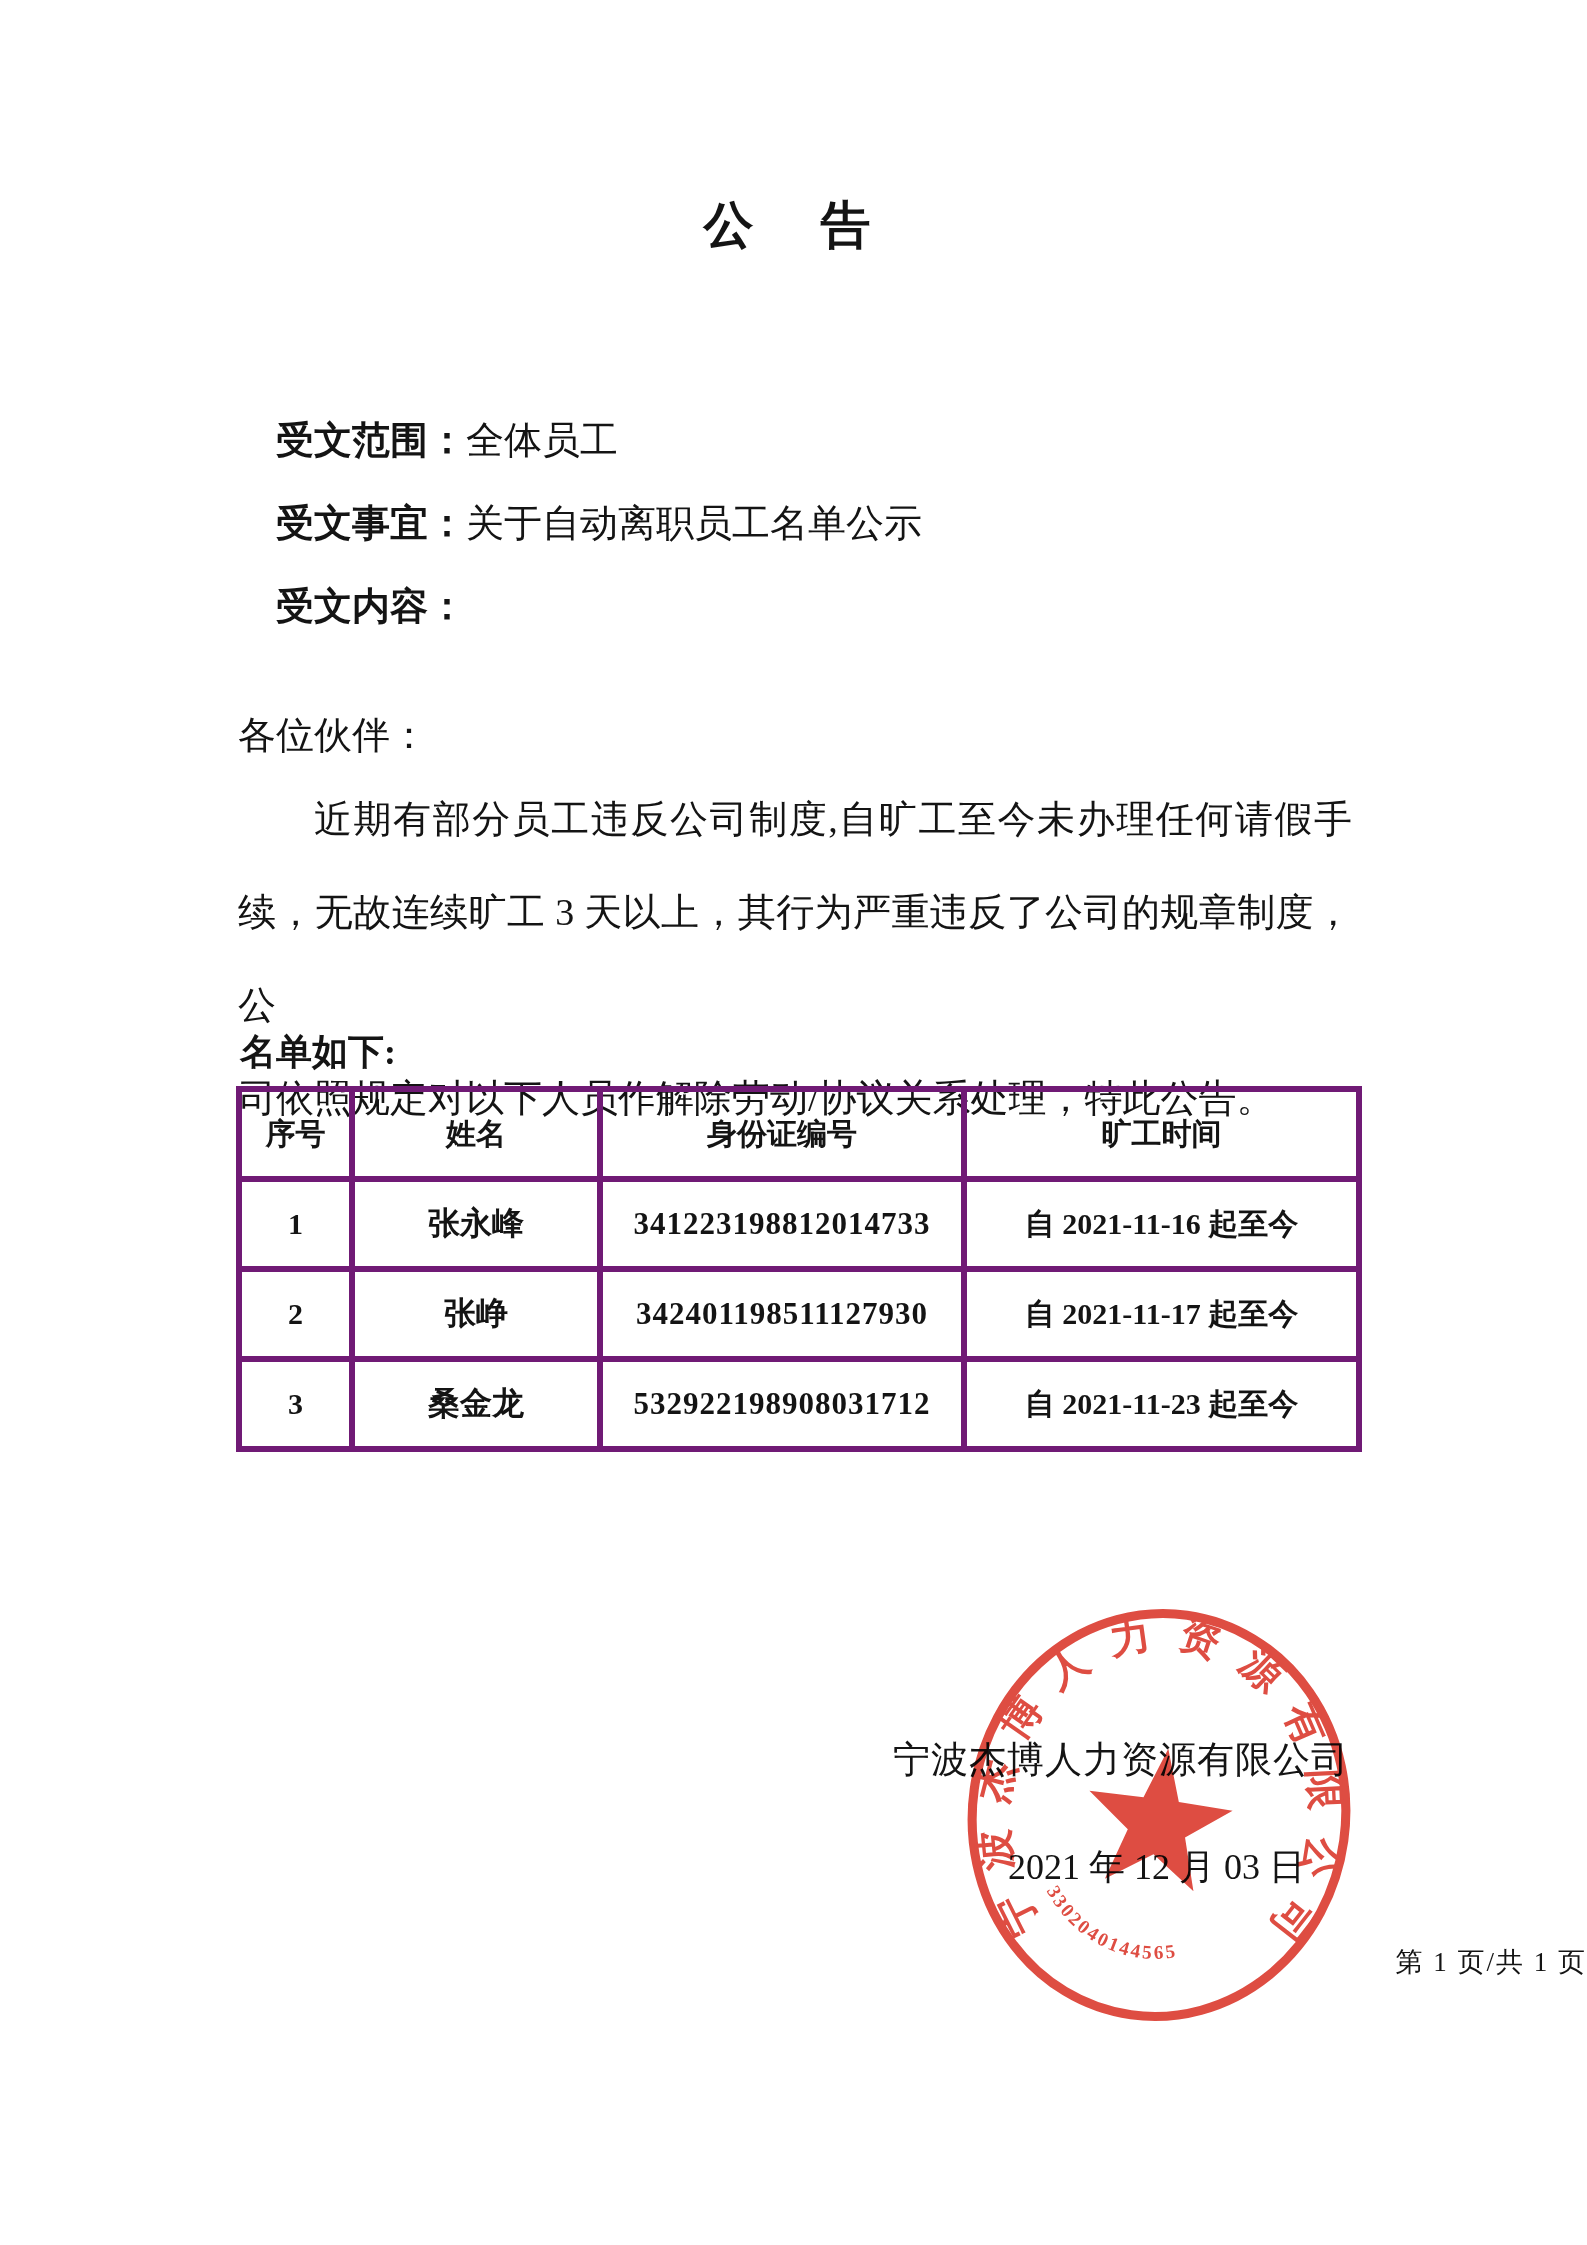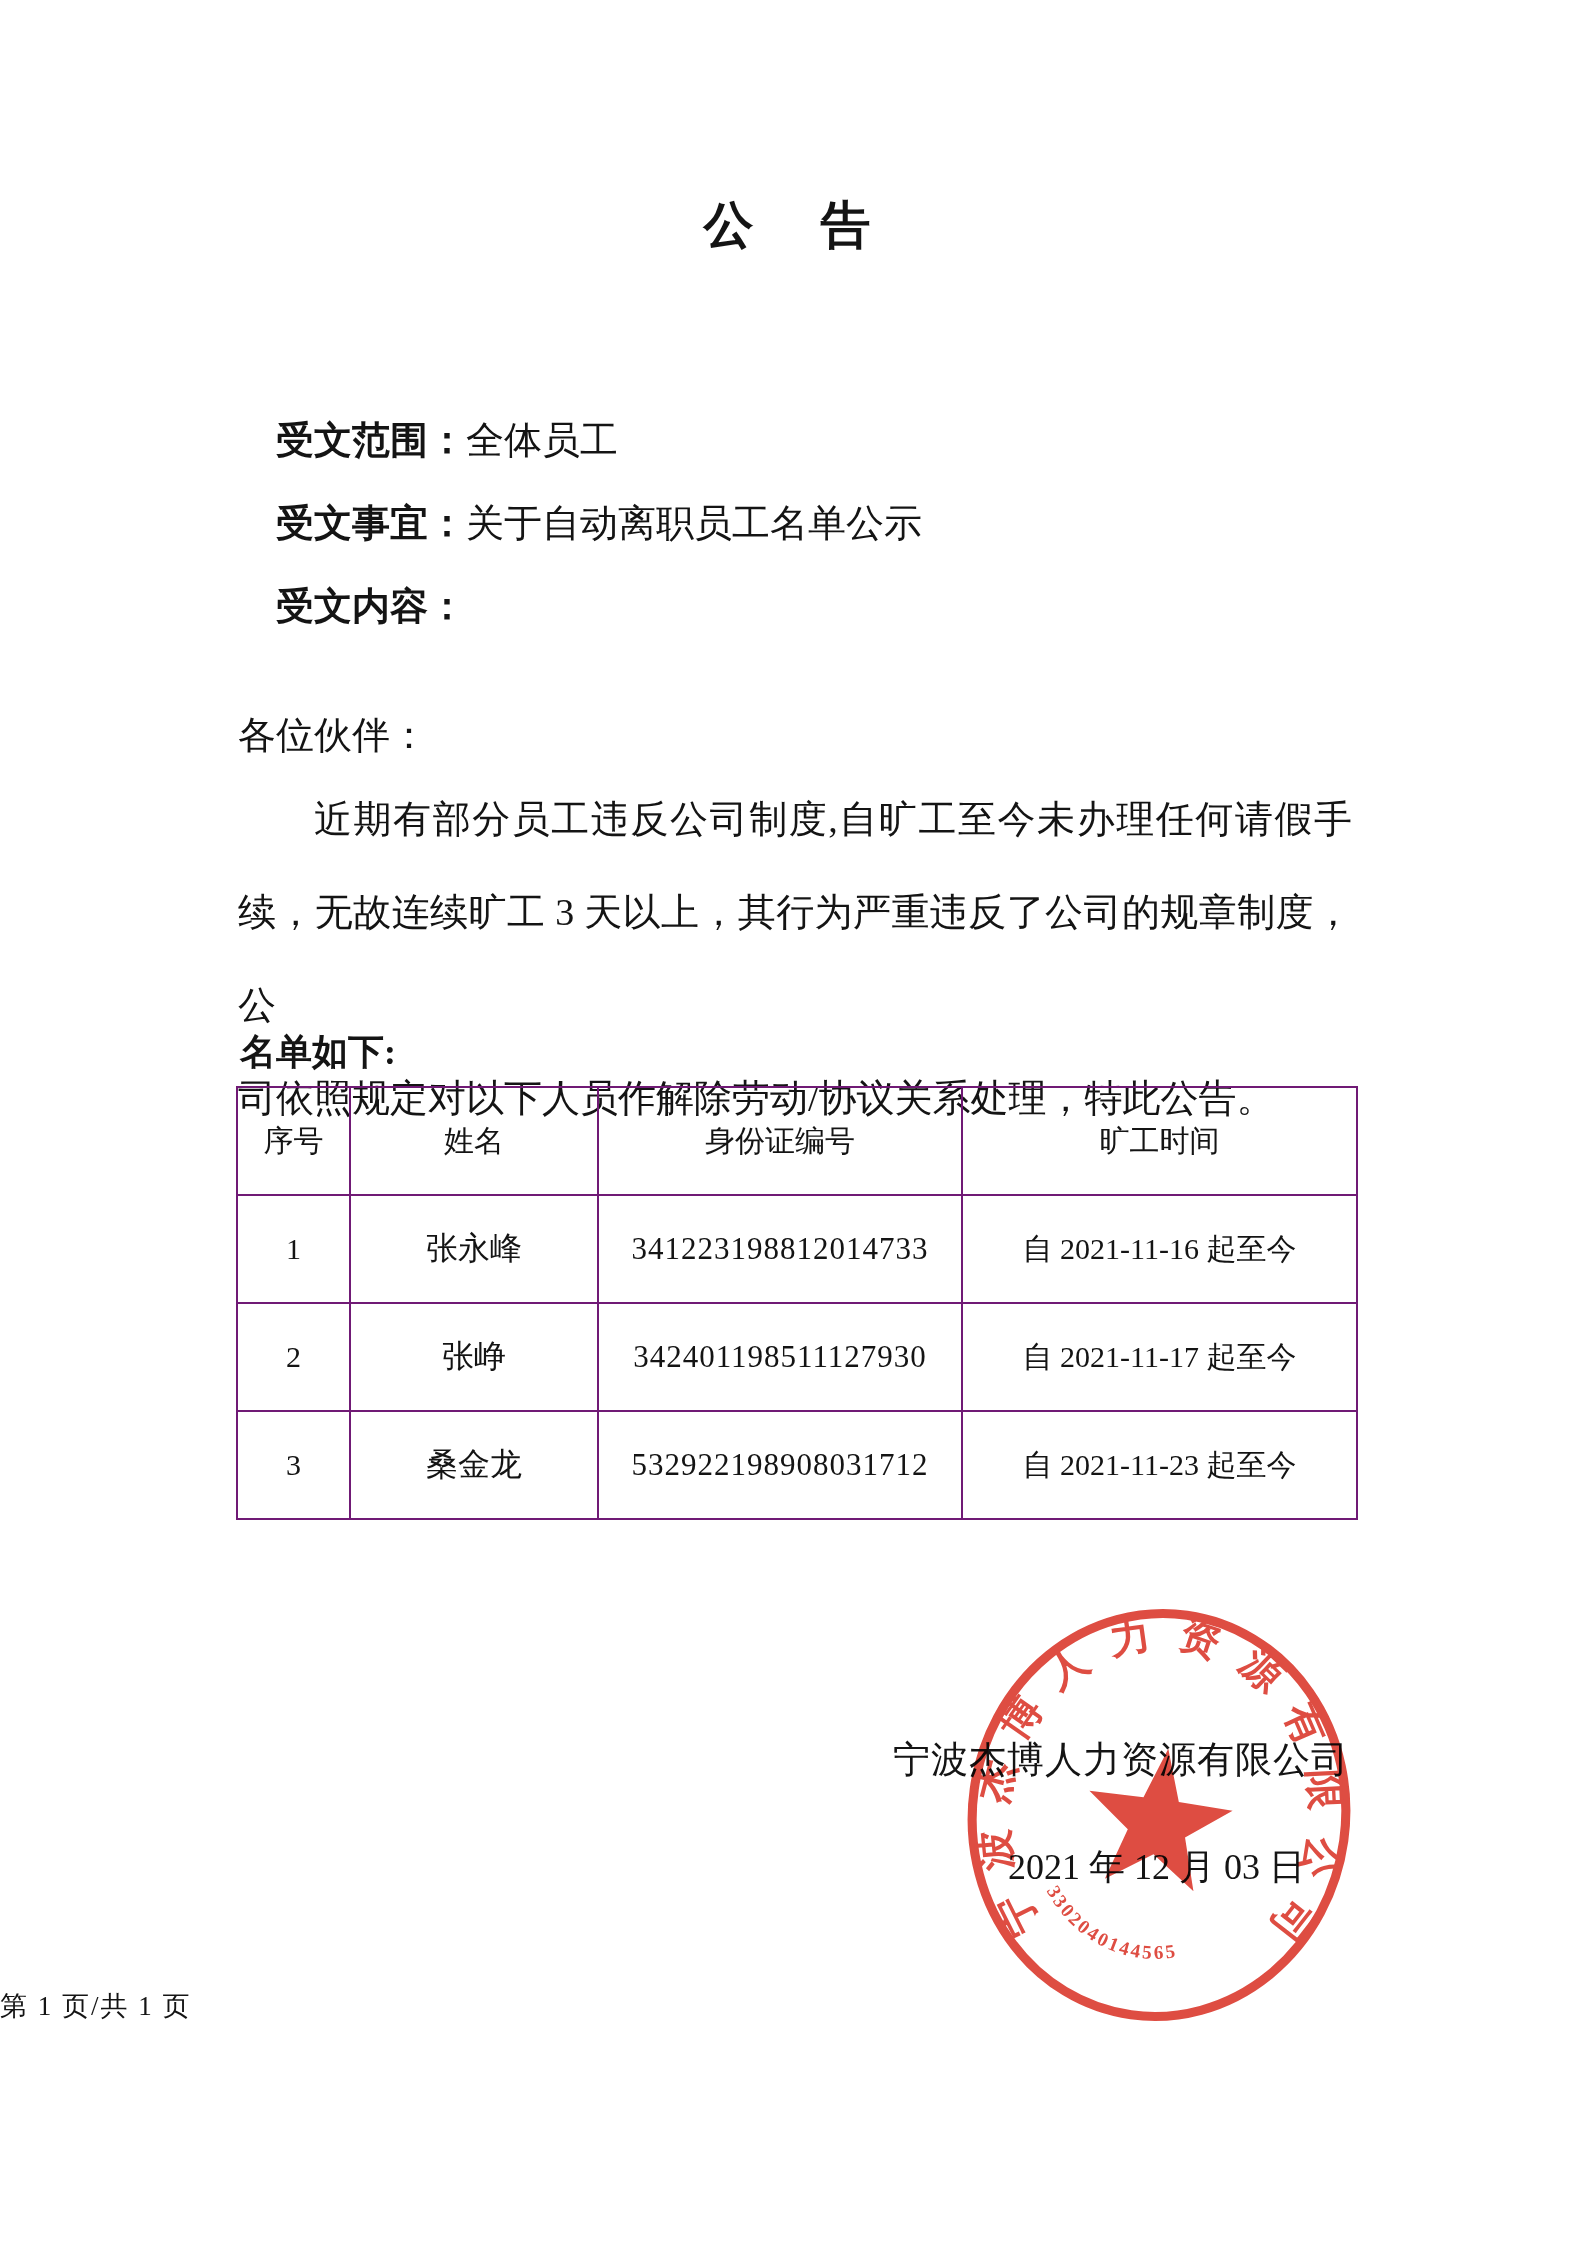--- a/index.html
+++ b/index.html
@@ -54,11 +54,11 @@
     border-collapse: collapse; table-layout: fixed;
   }
   table.roster td, table.roster th {
-    border: 2px solid #701a75;
+    border: 6px solid #701a75;
     height: 74px;
     text-align: center; vertical-align: middle;
-    font-weight: normal;
-    padding: 16px;
+    font-weight: bold;
+    padding: 5px;
   }
   table.roster th { font-size: 30px; }
   td.cell-seq  { font-size: 30px; }

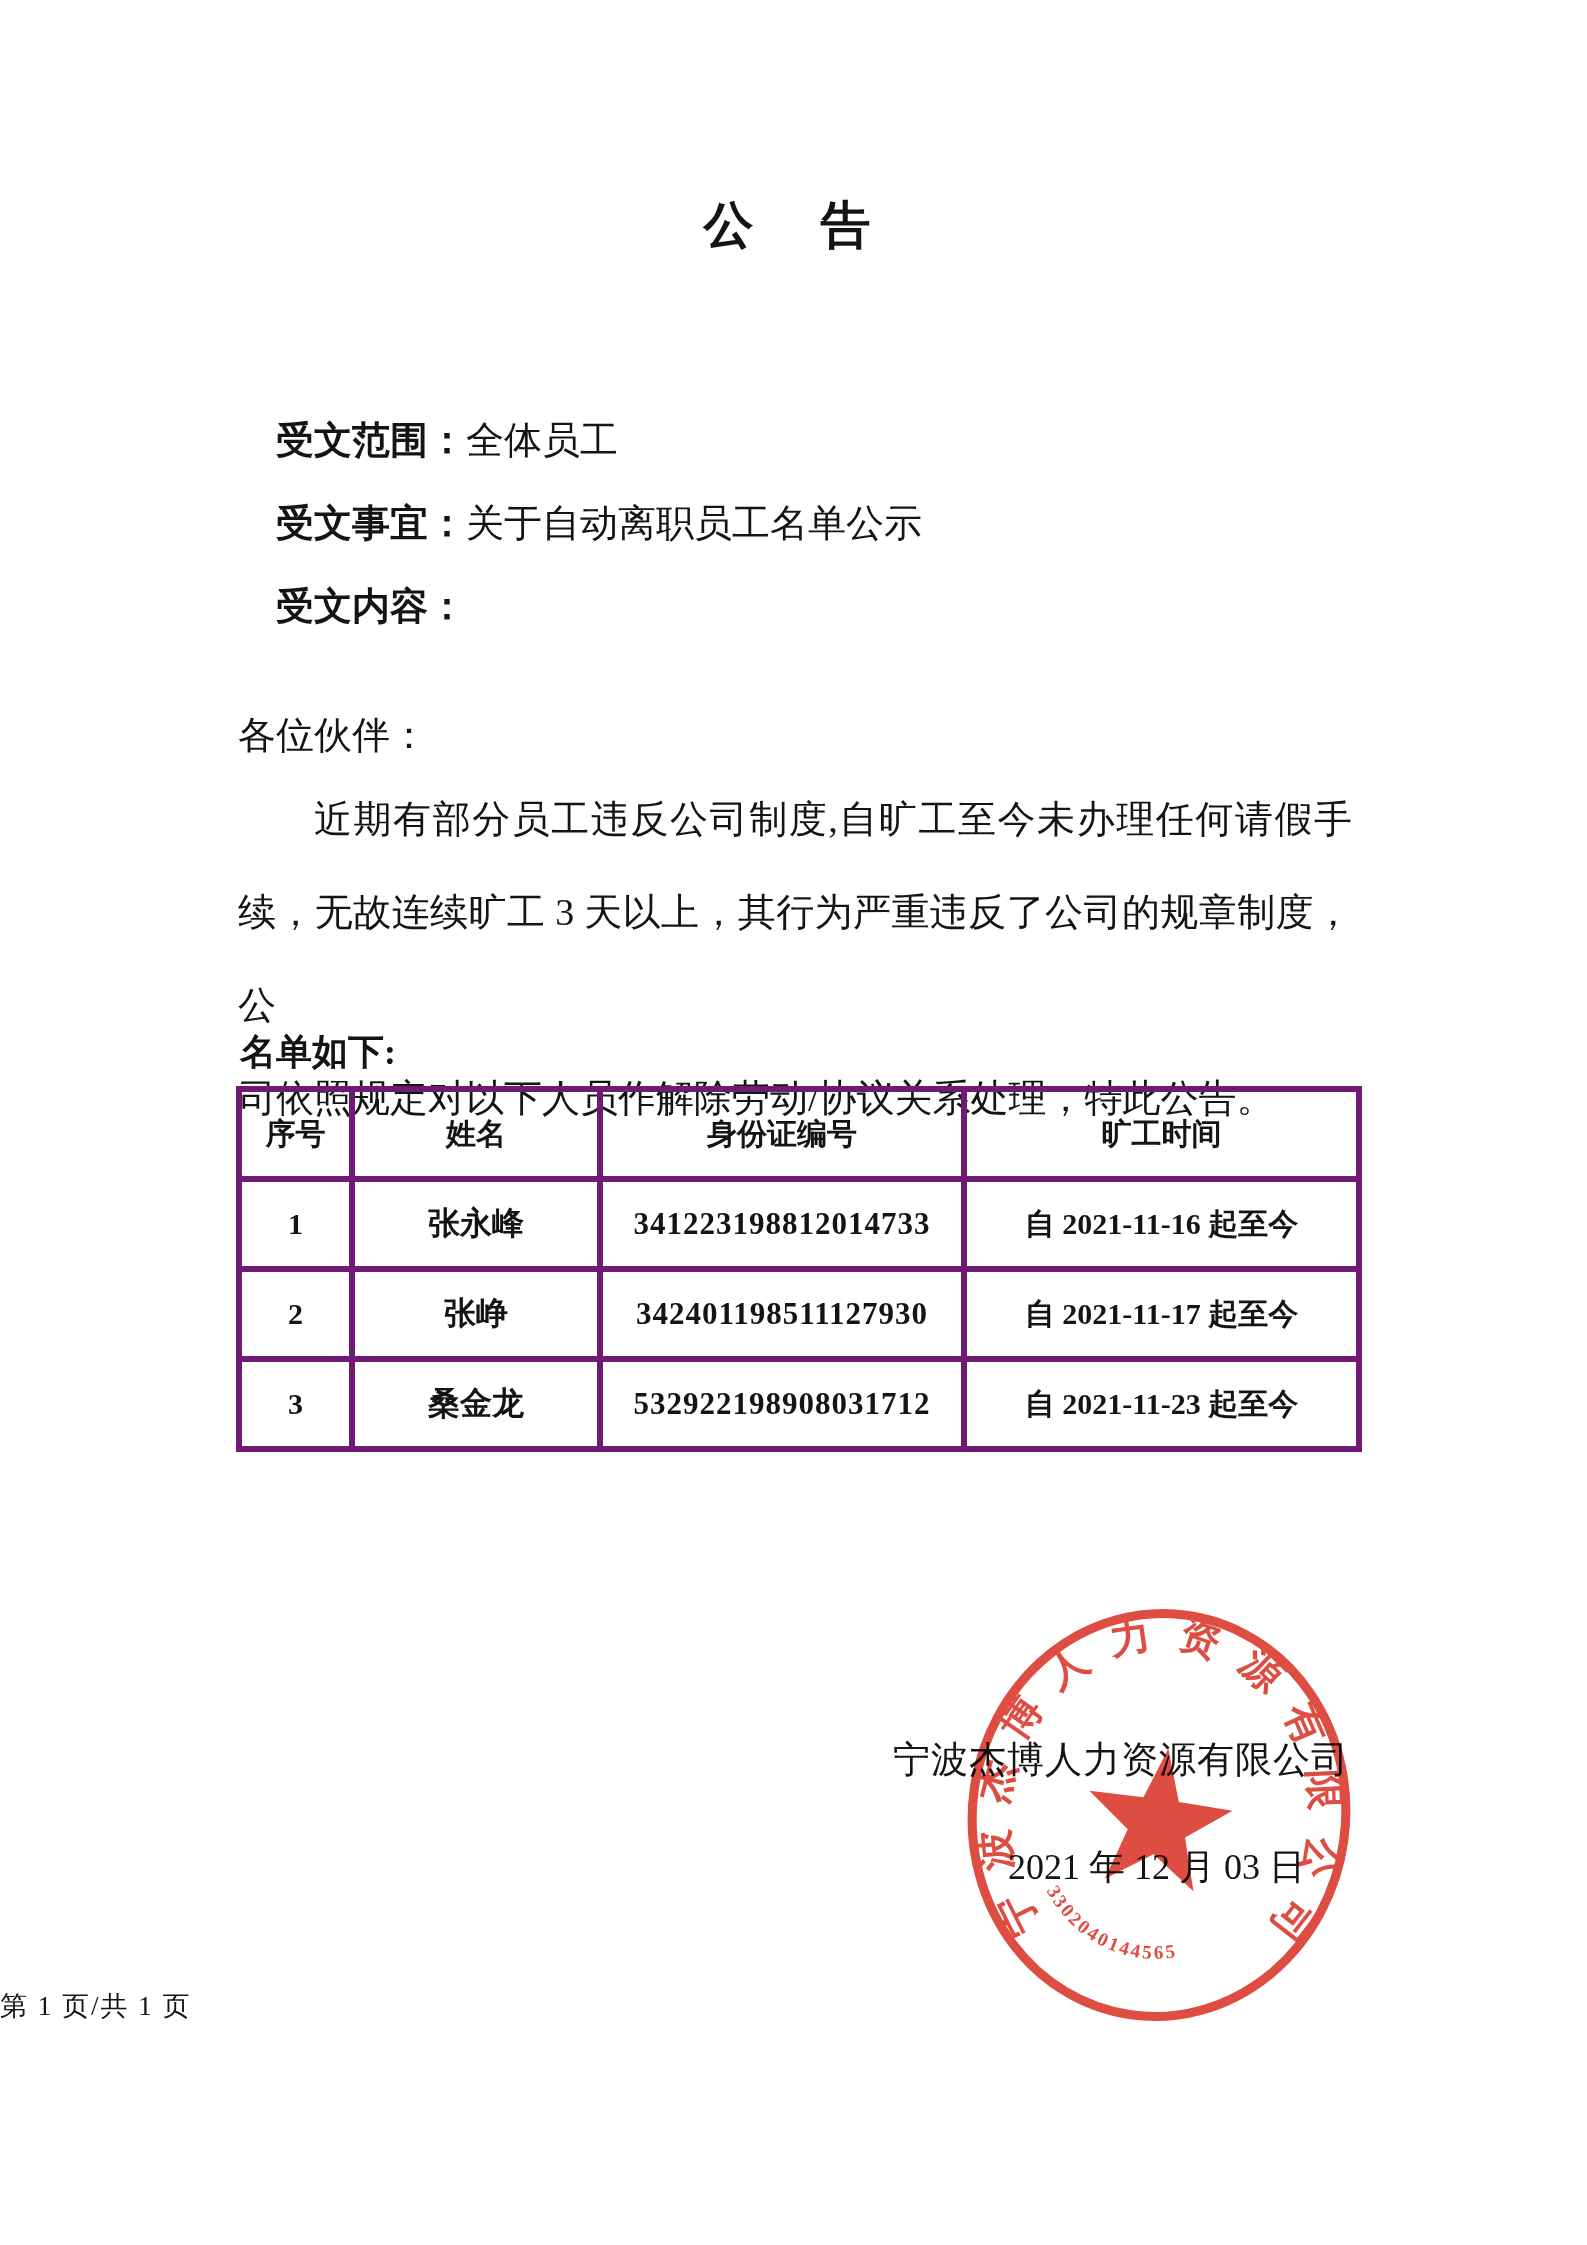--- a/index.html
+++ b/index.html
@@ -94,8 +94,8 @@
 
   
   .page-footer {
-    position: absolute; top: 1988px; left: 0; width: 100%;
-    text-align: left;
+    position: absolute; top: 1944px; left: 0; width: 100%;
+    text-align: right;
     font-size: 27px; letter-spacing: 2px; white-space: pre;
   }
 </style>

